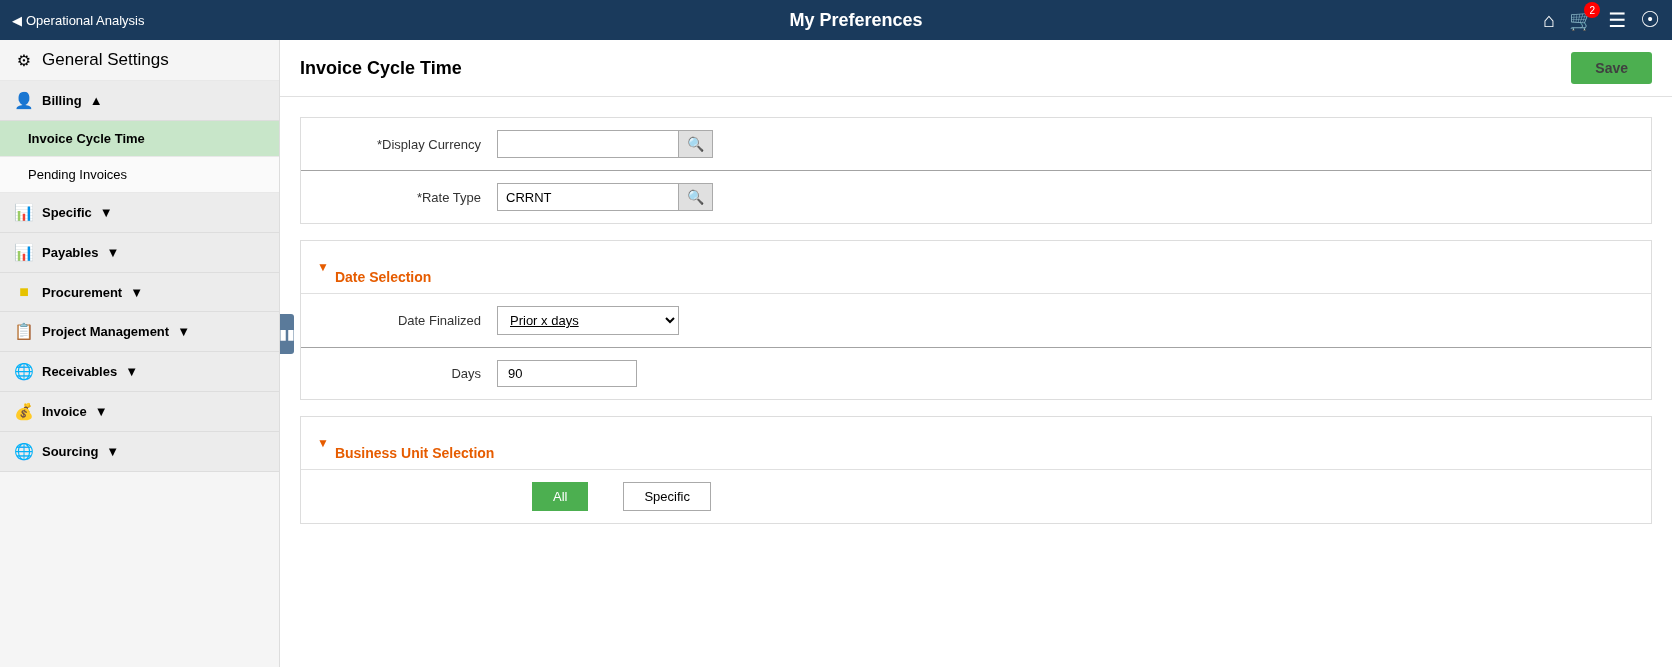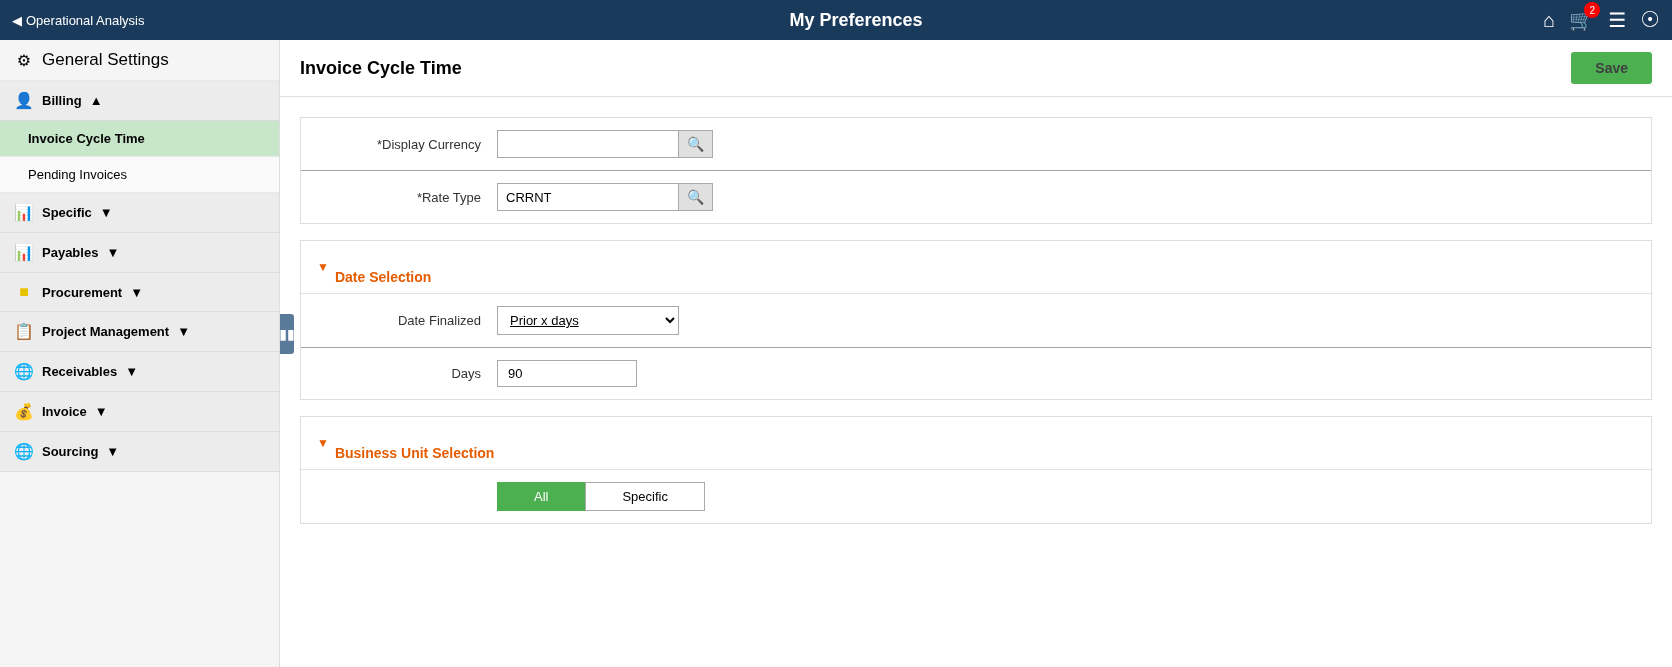--- a/index.html
+++ b/index.html
@@ -236,9 +236,10 @@
     .btn-group-btn {
       border: 1px solid #aaa;
       background: white;
-      padding: 6px 36px;
-      font-size: 13px;
-      cursor: pointer;
+      padding: 6px 20px;
+      font-size: 13px;
+      cursor: pointer;
+      margin-left: 35px;
     }
     .btn-group-btn.active {
       background: #4caf50;

